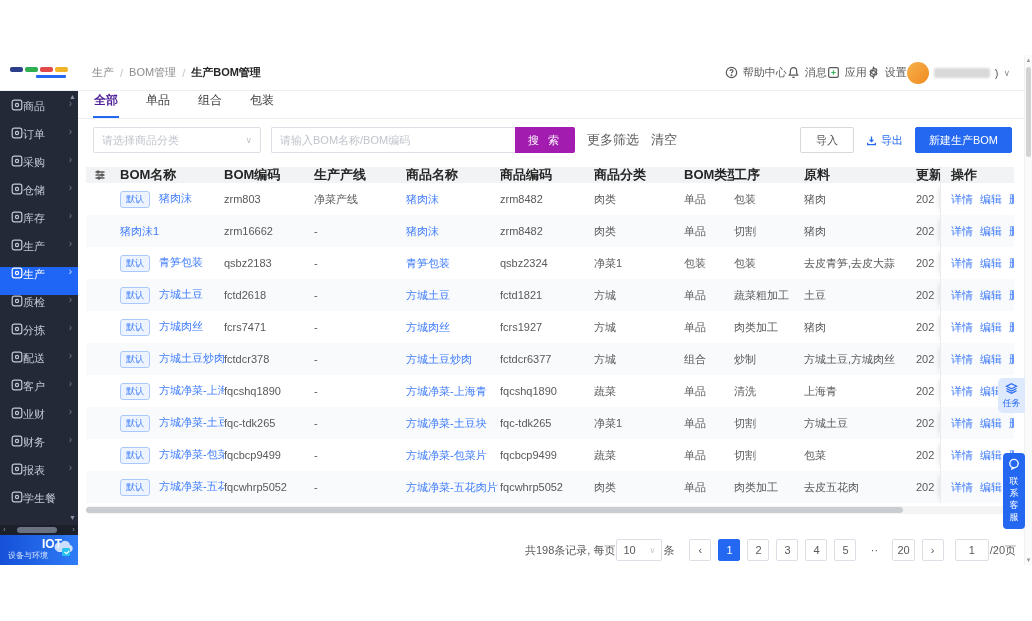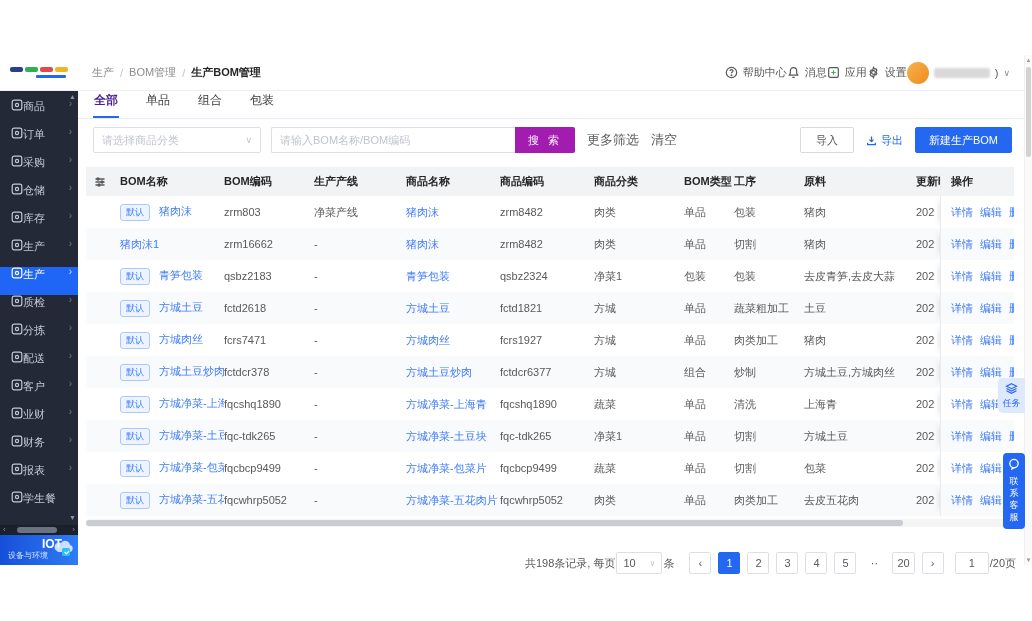--- a/index.html
+++ b/index.html
@@ -75,7 +75,7 @@
   
   :root { --cols: 34px 104px 90px 92px 94px 94px 90px 50px 70px 112px 24px 1fr; }
   .table { margin:6px 10px 0 8px; flex:none; }
-  .t-head { display:grid; grid-template-columns:var(--cols); background:#f1f3f5; height:29px; align-items:center; font-size:11px; font-weight:bold; color:#262626; }
+  .t-head { display:grid; grid-template-columns:var(--cols); background:#f1f3f5; height:16px; align-items:center; font-size:13px; font-weight:bold; color:#262626; }
   .th { white-space:nowrap; overflow:hidden; padding-right:6px; }
   .th-sel { display:flex; justify-content:center; }
   .th-sel svg { width:12px; height:12px; stroke:#595959; fill:none; stroke-width:1.3; cursor:pointer; }

